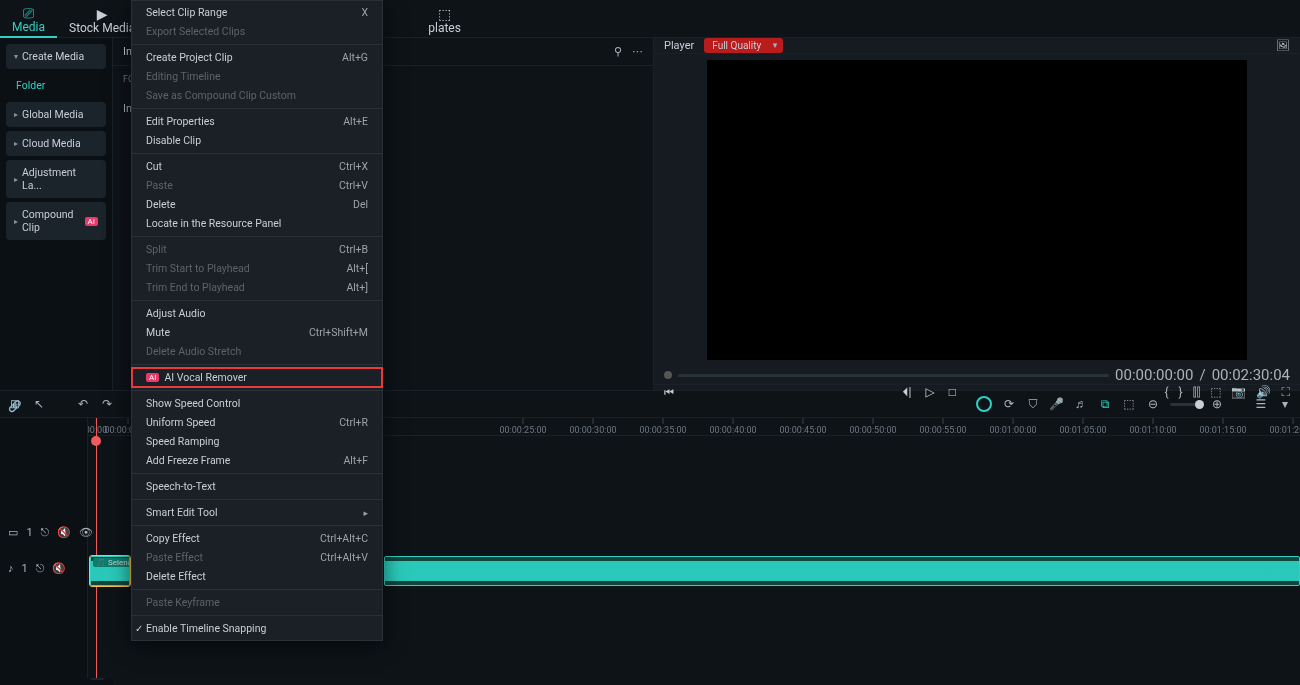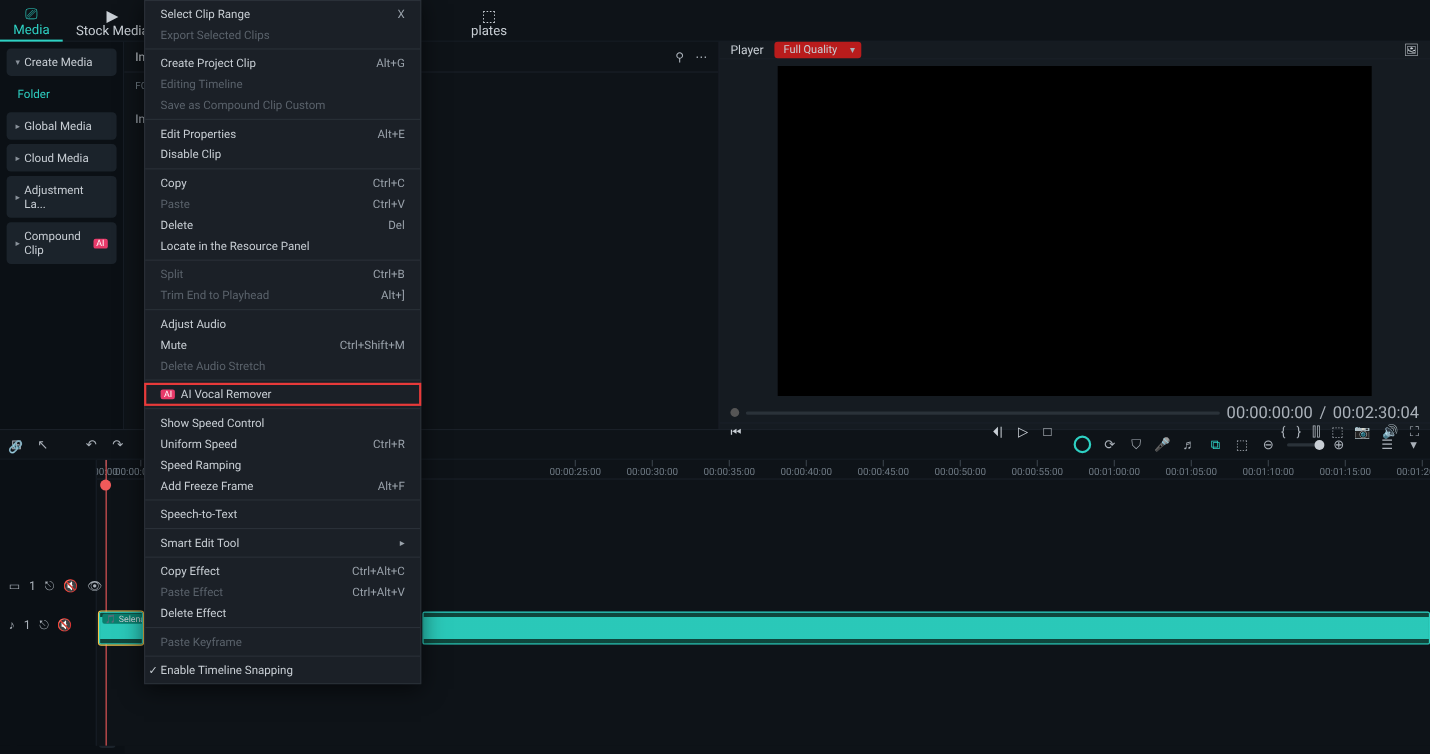--- a/index.html
+++ b/index.html
@@ -294,6 +294,10 @@
     </div>
     <div class="sep"></div>
     <div class="row">
+      <span>Cut</span>
+      <span class="sc">Ctrl+X</span>
+    </div>
+    <div class="row">
       <span>Copy</span>
       <span class="sc">Ctrl+C</span>
     </div>

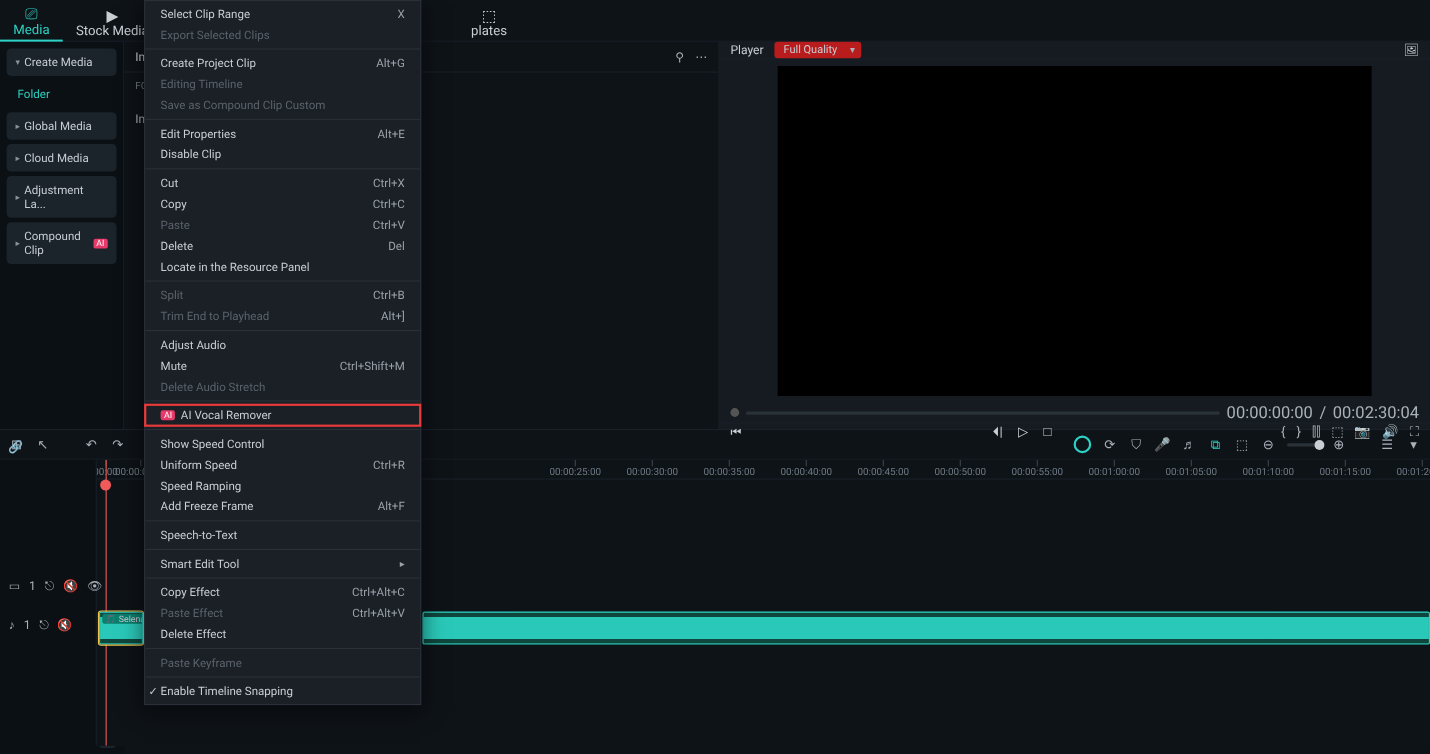--- a/index.html
+++ b/index.html
@@ -297,10 +297,6 @@
       <span>Cut</span>
       <span class="sc">Ctrl+X</span>
     </div>
-    <div class="row">
-      <span>Copy</span>
-      <span class="sc">Ctrl+C</span>
-    </div>
     <div class="row dis">
       <span>Paste</span>
       <span class="sc">Ctrl+V</span>

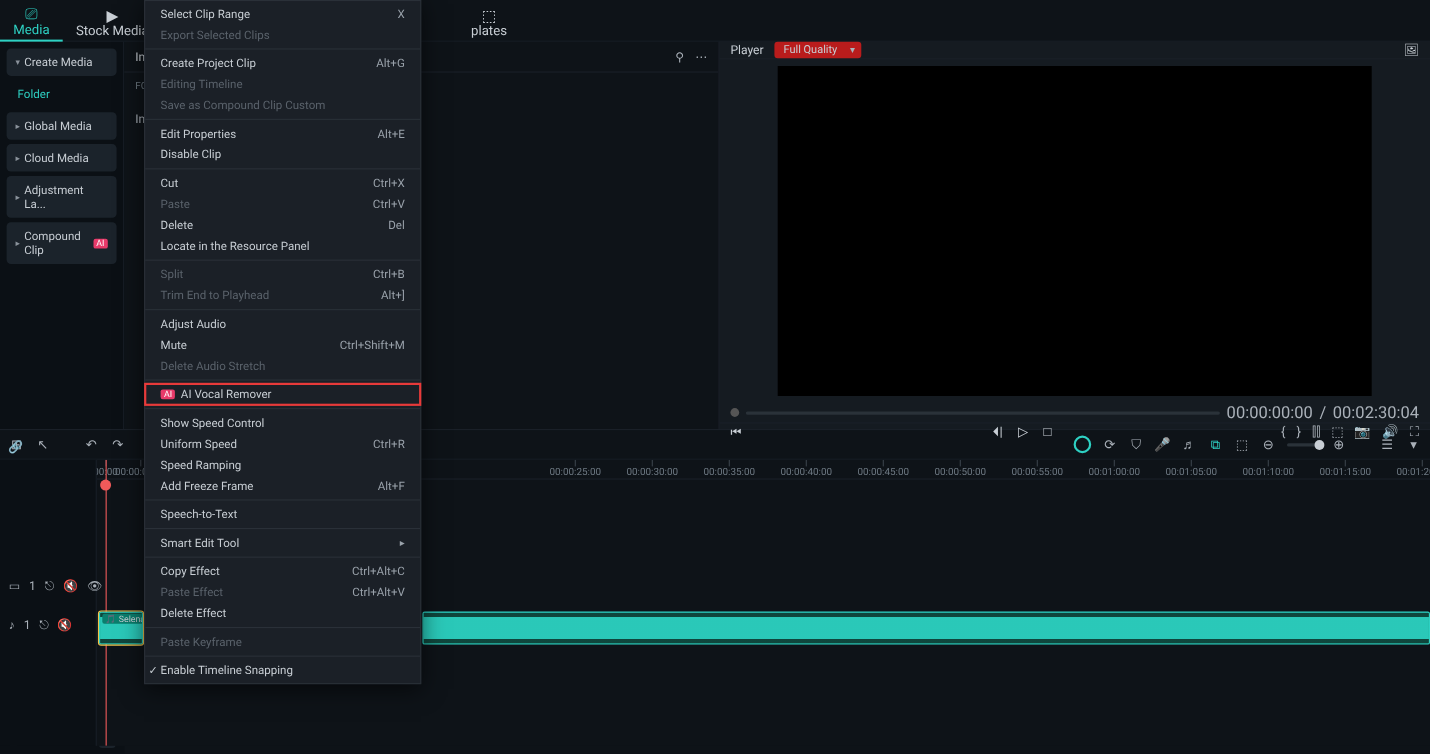--- a/index.html
+++ b/index.html
@@ -314,6 +314,10 @@
       <span class="sc">Ctrl+B</span>
     </div>
     <div class="row dis">
+      <span>Trim Start to Playhead</span>
+      <span class="sc">Alt+[</span>
+    </div>
+    <div class="row dis">
       <span>Trim End to Playhead</span>
       <span class="sc">Alt+]</span>
     </div>

